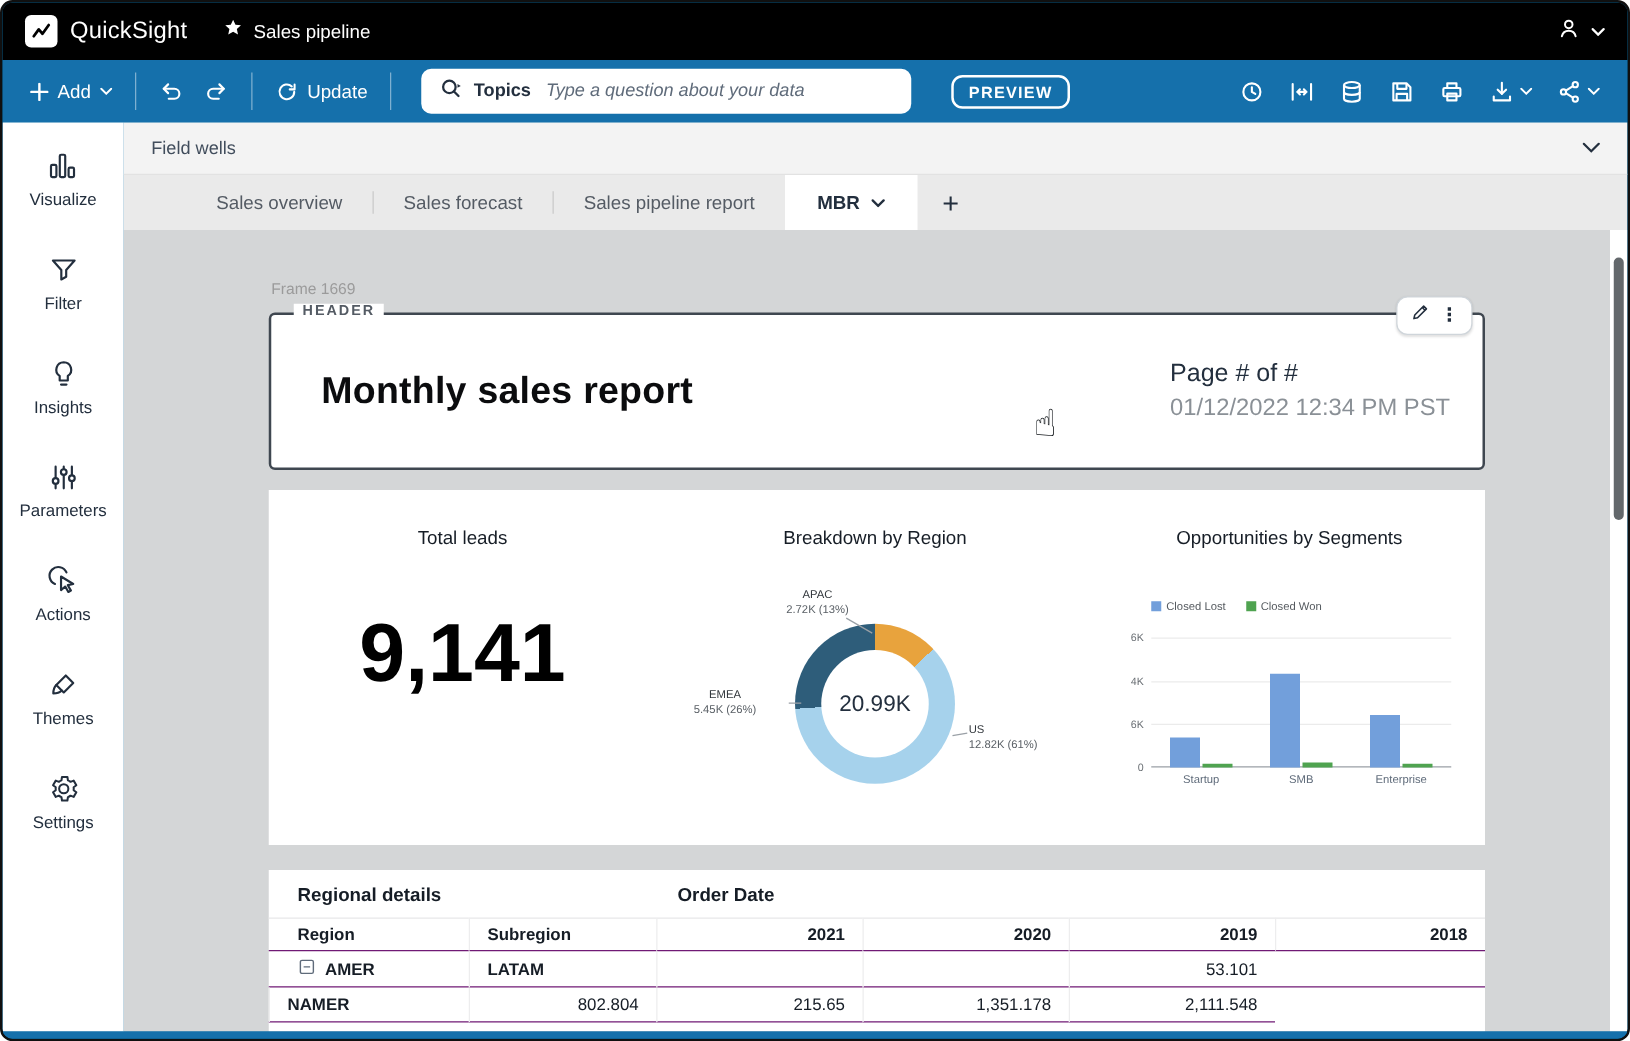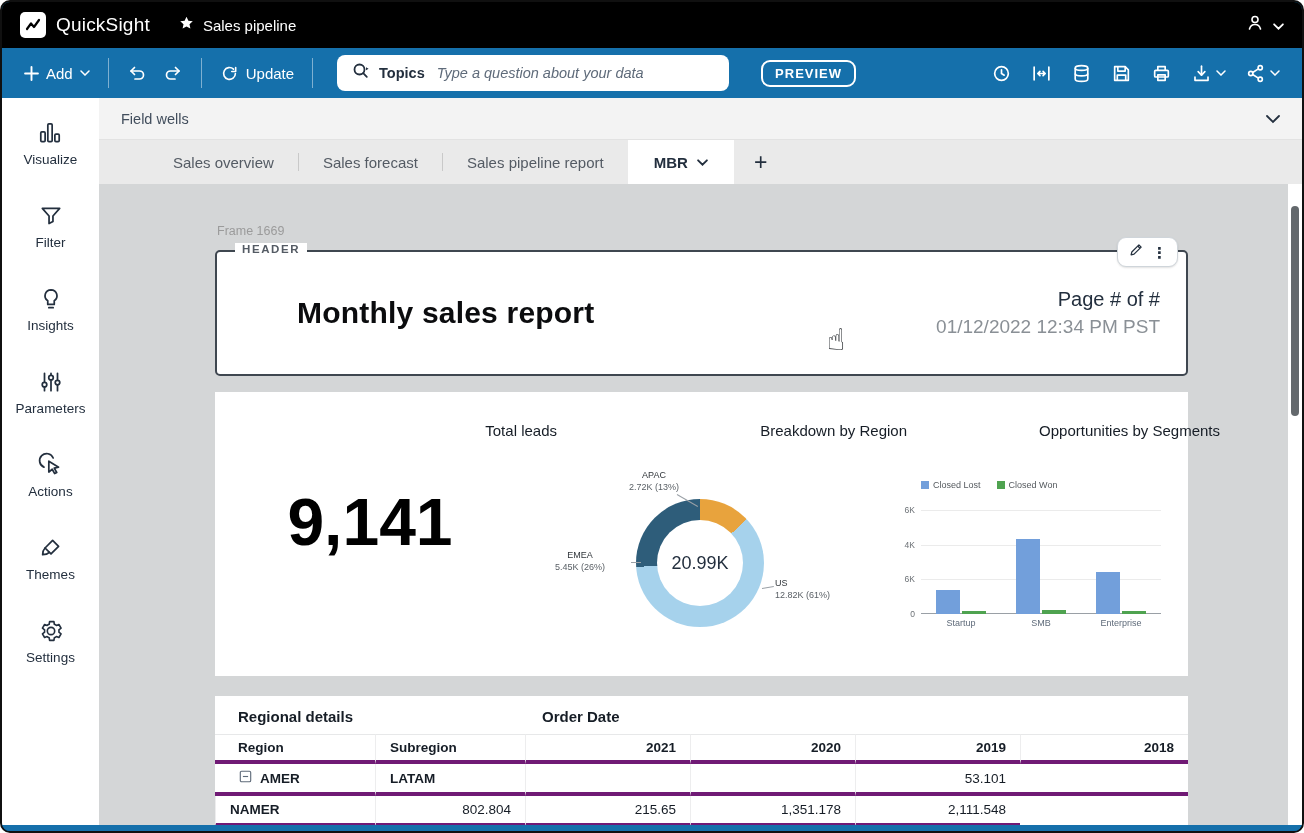--- a/index.html
+++ b/index.html
@@ -52,7 +52,7 @@
   .header-box { position:absolute; left:0; top:66px; width:100%; height:126px; background:#fff; border:2.5px solid #3f4750; border-radius:5px; }
   .header-legend { position:absolute; top:-9px; left:18px; background:#fff; padding:0 7px; font-size:11.5px; letter-spacing:1.6px; color:#545b64; font-weight:600; }
   .header-inner { display:flex; height:100%; align-items:center; padding:0 26px 0 40px; }
-  .header-title { font-size:30px; font-weight:600; color:#0b0c0e; letter-spacing:.2px;margin-left:40px; }
+  .header-title { font-size:30px; font-weight:600; color:#0b0c0e; letter-spacing:.2px; }
   .header-right { margin-left:auto; text-align:right; }
   .page-label { font-size:20px; color:#232f3e; }
   .timestamp { font-size:19px; color:#8a9096; margin-top:5px; }

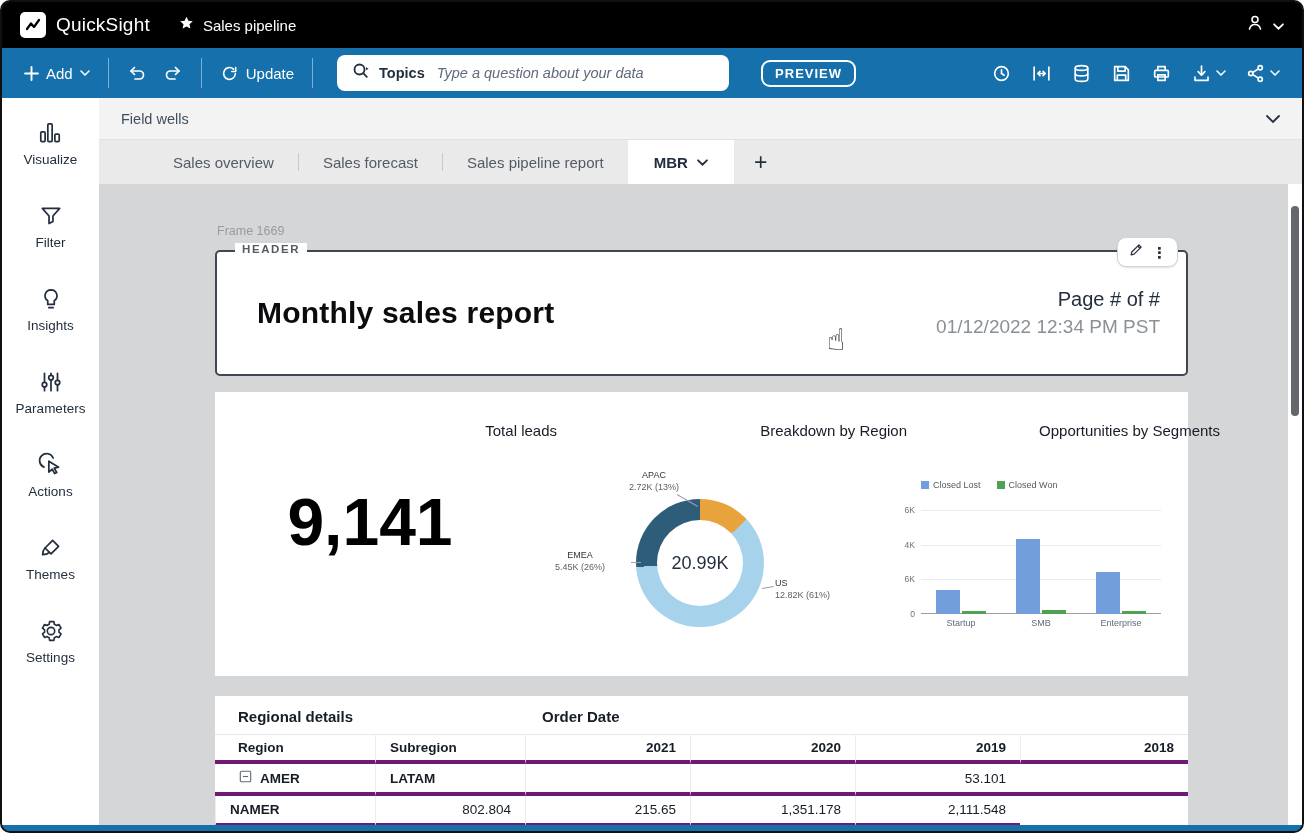--- a/index.html
+++ b/index.html
@@ -53,7 +53,7 @@
   .header-legend { position:absolute; top:-9px; left:18px; background:#fff; padding:0 7px; font-size:11.5px; letter-spacing:1.6px; color:#545b64; font-weight:600; }
   .header-inner { display:flex; height:100%; align-items:center; padding:0 26px 0 40px; }
   .header-title { font-size:30px; font-weight:600; color:#0b0c0e; letter-spacing:.2px; }
-  .header-right { margin-left:auto; text-align:right; }
+  .header-right { margin-left:auto; }
   .page-label { font-size:20px; color:#232f3e; }
   .timestamp { font-size:19px; color:#8a9096; margin-top:5px; }
   .edit-pill { position:absolute; top:-15px; right:8px; background:#fff; border:1px solid #cfd5da; border-radius:9px; display:flex; align-items:center; gap:8px; padding:4px 10px; box-shadow:0 1px 2px rgba(0,0,0,.12); }

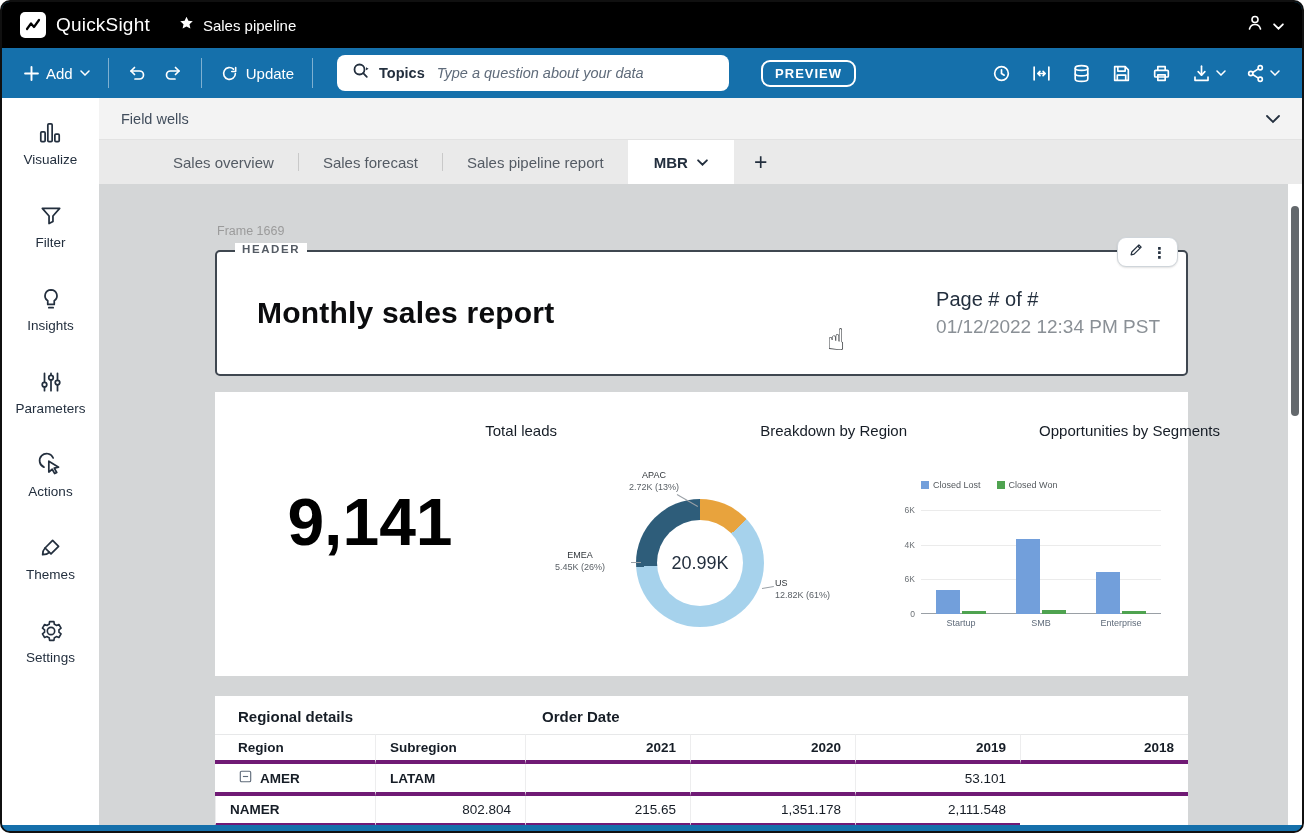--- a/index.html
+++ b/index.html
@@ -66,7 +66,7 @@
   .col-kpi { left:0; width:310px; }
   .col-pie { left:310px; width:350px; }
   .col-bar { left:660px; width:313px; }
-  .chart-title { position:absolute; top:30px; width:100%; text-align:right; font-size:15px; color:#161d26;margin-left:32px; }
+  .chart-title { position:absolute; top:30px; width:100%; text-align:center; font-size:15px; color:#161d26; }
   .kpi-value { position:absolute; top:92px; width:100%; text-align:center; font-size:66px; font-weight:700; color:#000; }
 
   .donut { position:absolute; left:111px; top:107px; width:128px; height:128px; border-radius:50%; }

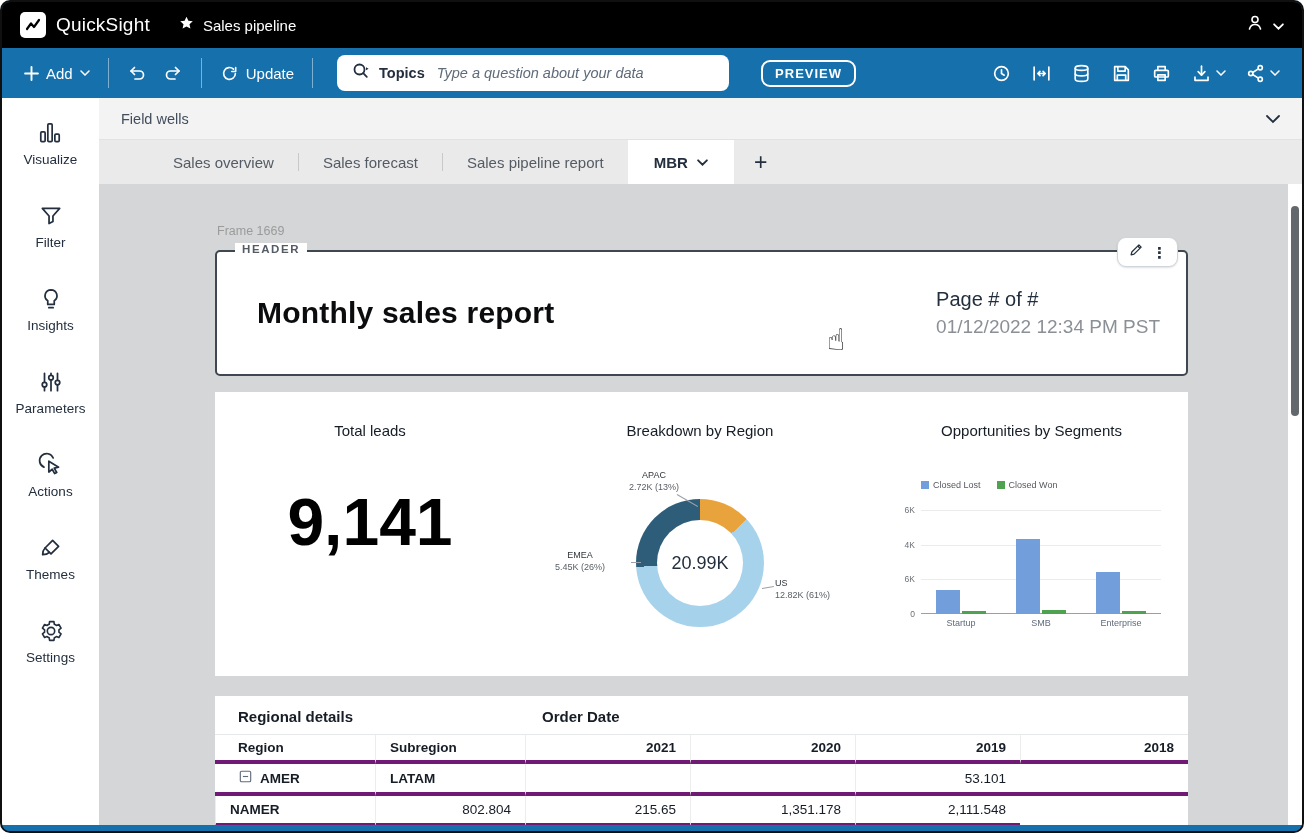--- a/index.html
+++ b/index.html
@@ -99,7 +99,7 @@
   .t-regional { left:23px; }
   .t-orderdate { left:327px; }
   .tbl-grid { display:grid; grid-template-columns:160px 150px 165px 165px 165px 168px; }
-  .cell { font-size:13.5px; color:#161d26; padding:6px 14px; border-bottom:4px solid #701a75; display:flex; align-items:center; }
+  .cell { font-size:13.5px; color:#161d26; padding:6px 14px; border-bottom:1px solid #701a75; display:flex; align-items:center; }
   .th { font-weight:700; border-top:1px solid #e7e8e9; padding-top:5px; padding-bottom:5px; }
   .num { justify-content:flex-end; text-align:right; border-left:1px solid #ededee; }
   .sub { border-left:1px solid #ededee; font-weight:700; }

